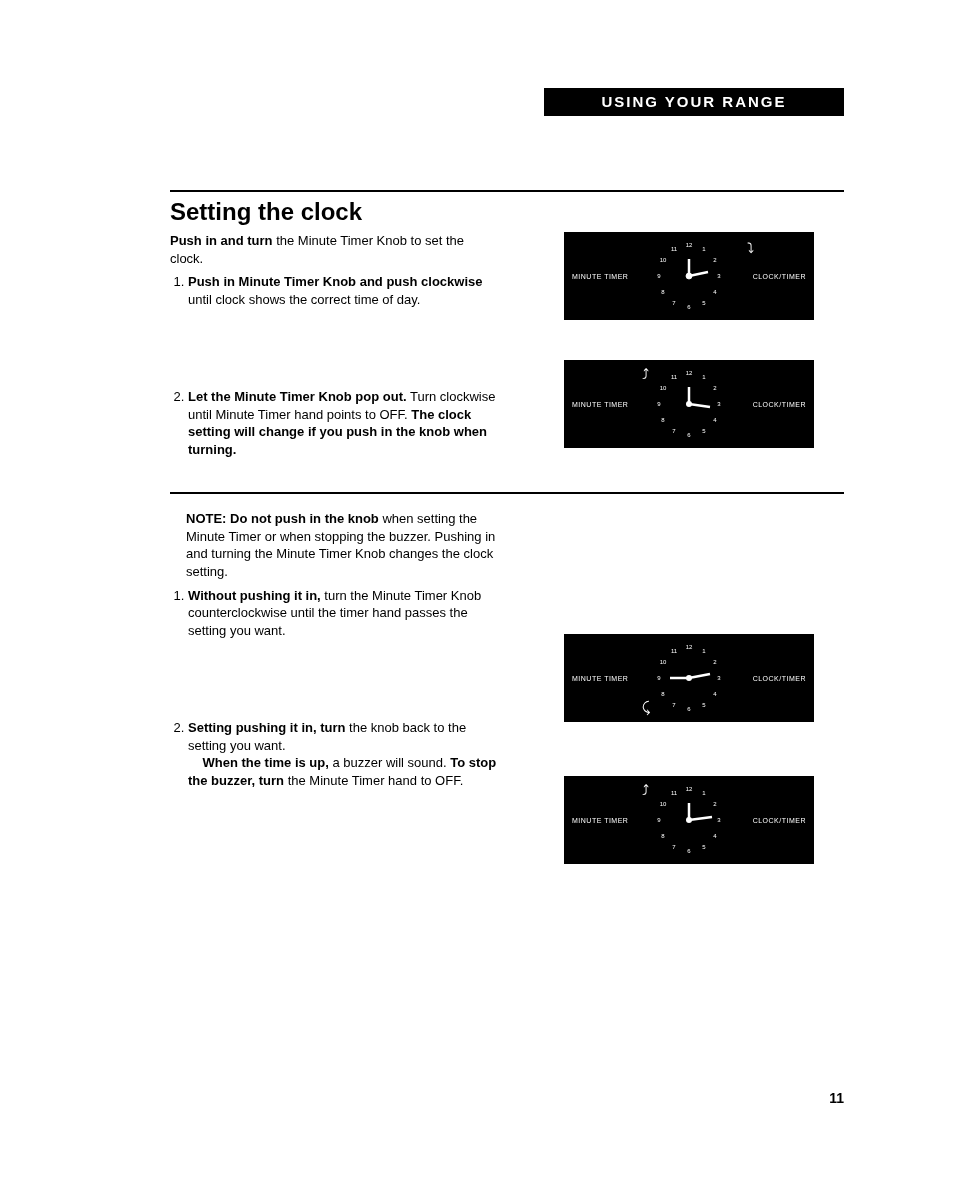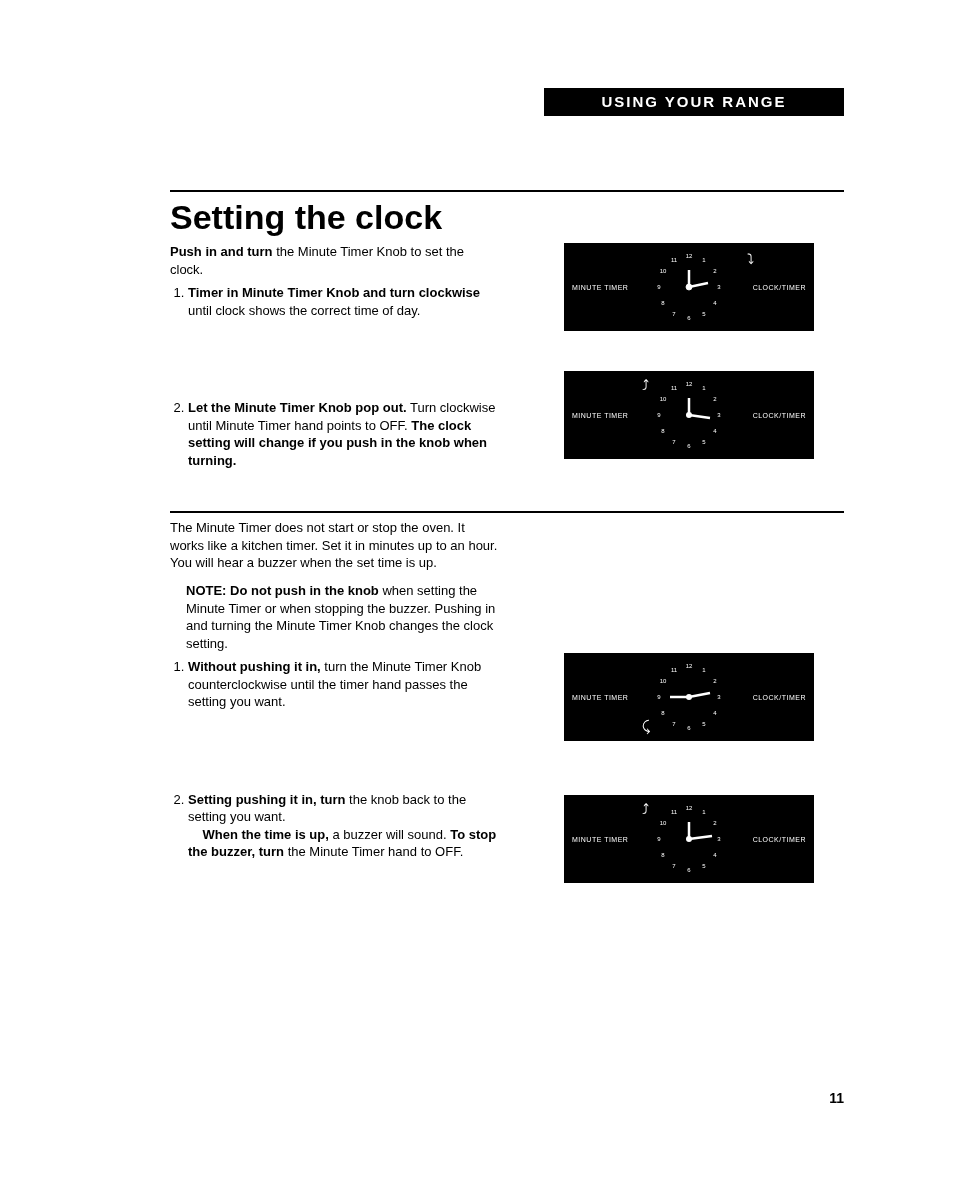--- a/index.html
+++ b/index.html
@@ -7,7 +7,7 @@
 .header-bar{position:absolute;top:88px;right:110px;width:300px;height:28px;background:#000;color:#fff;font-weight:bold;letter-spacing:2px;font-size:15px;text-align:center;line-height:28px}
 .rule{border-top:2px solid #000;margin-top:110px;margin-bottom:6px}
 .rule2{border-top:2px solid #000;margin-top:30px;margin-bottom:6px}
-h1{font-size:34px;font-weight:900;margin:4px 0 6px 0;font-family:Arial,Helvetica,sans-serif}
+h1{font-size:24px;font-weight:900;margin:4px 0 6px 0;font-family:Arial,Helvetica,sans-serif}
 .cols{display:flex;gap:14px}
 .left{flex:0 0 330px;font-size:13px;line-height:1.35}
 .right{flex:1;display:flex;flex-direction:column;gap:24px}

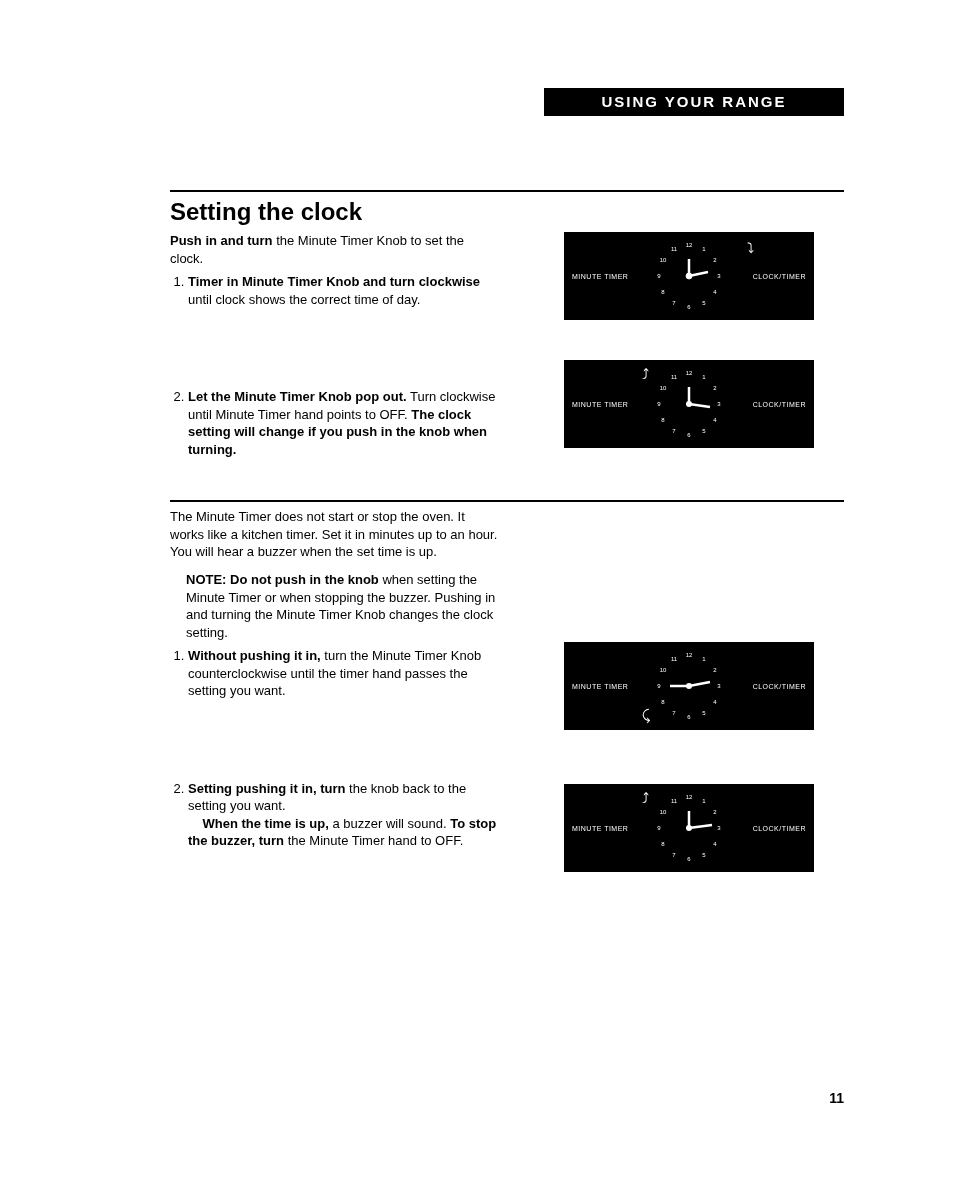--- a/index.html
+++ b/index.html
@@ -38,7 +38,7 @@
     <div class="left">
       <p class="intro"><b>Push in and turn</b><span> the Minute Timer Knob to set the clock.</span></p>
       <ol>
-        <li><b>Timer in Minute Timer Knob and turn clockwise</b><span> until clock shows the correct time of day.</span></li>
+        <li><b>Push in Minute Timer Knob and push clockwise</b><span> until clock shows the correct time of day.</span></li>
         <li style="margin-bottom:12px"><b>Let the Minute Timer Knob pop out.</b><span> Turn clockwise until Minute Timer hand points to OFF. </span><b>The clock setting will change if you push in the knob when turning.</b></li>
       </ol>
     </div>

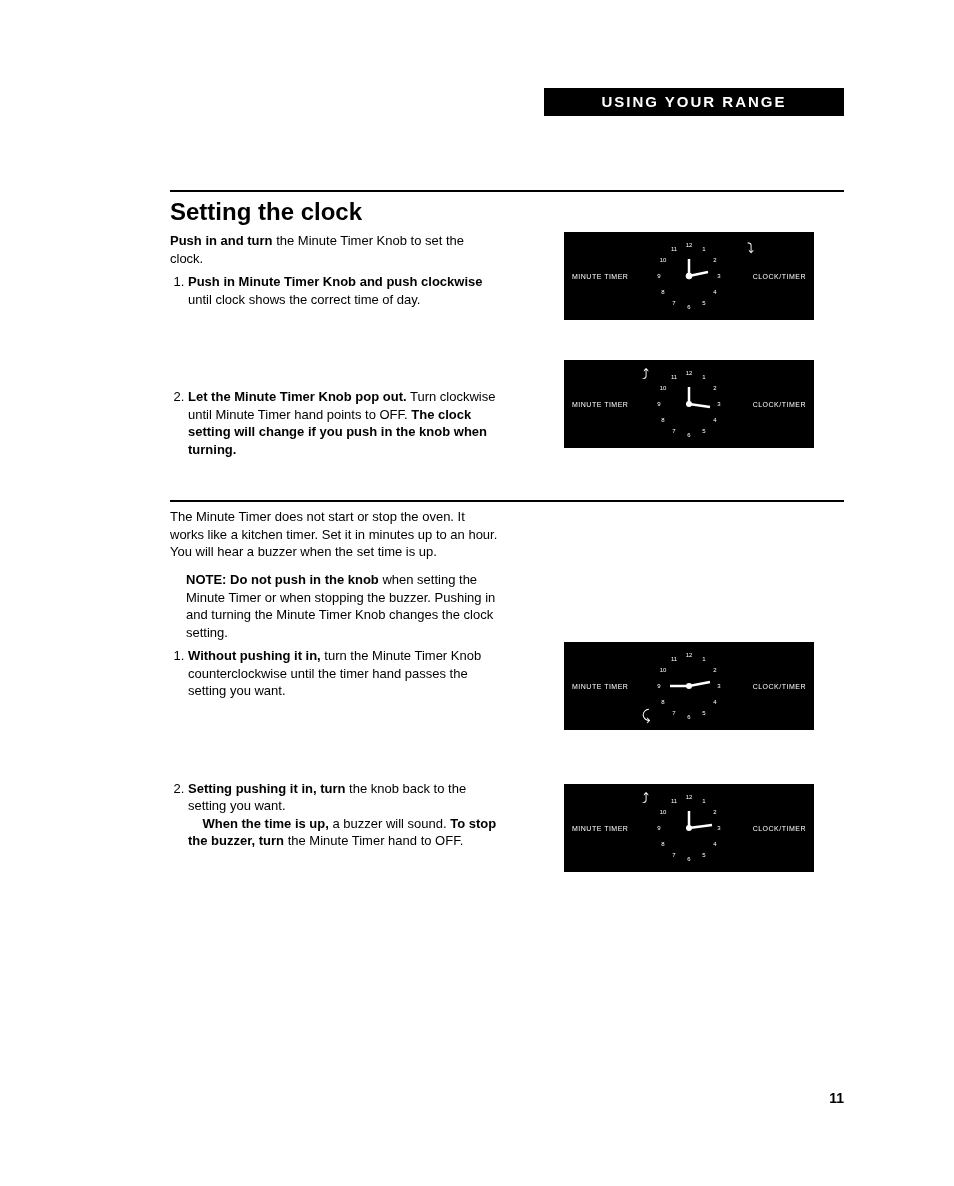--- a/index.html
+++ b/index.html
@@ -39,7 +39,7 @@
       <p class="intro"><b>Push in and turn</b><span> the Minute Timer Knob to set the clock.</span></p>
       <ol>
         <li><b>Push in Minute Timer Knob and push clockwise</b><span> until clock shows the correct time of day.</span></li>
-        <li style="margin-bottom:12px"><b>Let the Minute Timer Knob pop out.</b><span> Turn clockwise until Minute Timer hand points to OFF. </span><b>The clock setting will change if you push in the knob when turning.</b></li>
+        <li style="margin-bottom:4px"><b>Let the Minute Timer Knob pop out.</b><span> Turn clockwise until Minute Timer hand points to OFF. </span><b>The clock setting will change if you push in the knob when turning.</b></li>
       </ol>
     </div>
     <div class="right">

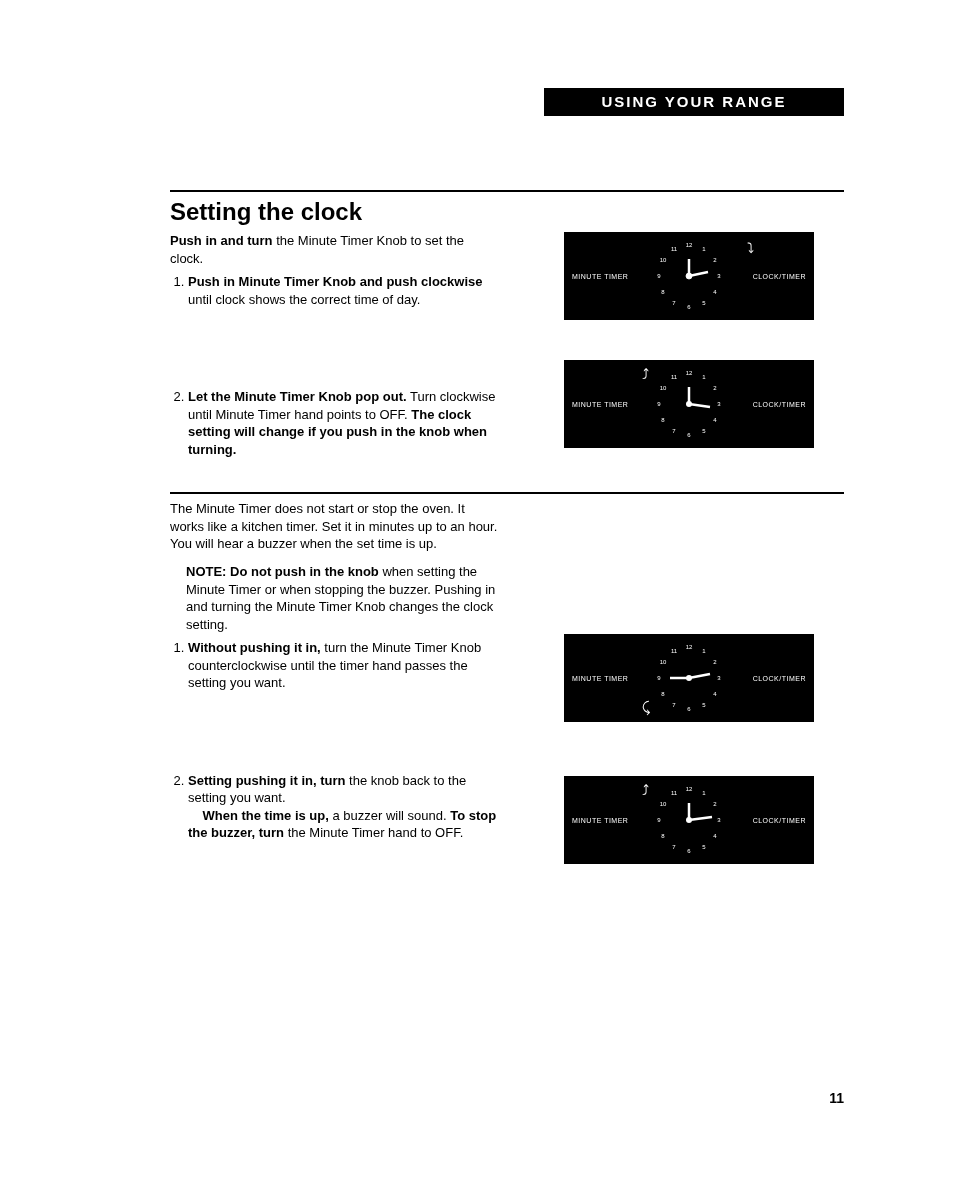--- a/index.html
+++ b/index.html
@@ -104,7 +104,6 @@
 
   <div class="cols">
     <div class="left">
-      <p class="intro">The Minute Timer does not start or stop the oven. It works like a kitchen timer. Set it in minutes up to an hour. You will hear a buzzer when the set time is up.</p>
       <p class="note"><b>NOTE: Do not push in the knob</b><span> when setting the Minute Timer or when stopping the buzzer. Pushing in and turning the Minute Timer Knob changes the clock setting.</span></p>
       <ol>
         <li><b>Without pushing it in,</b><span> turn the Minute Timer Knob counterclockwise until the timer hand passes the setting you want.</span></li>

